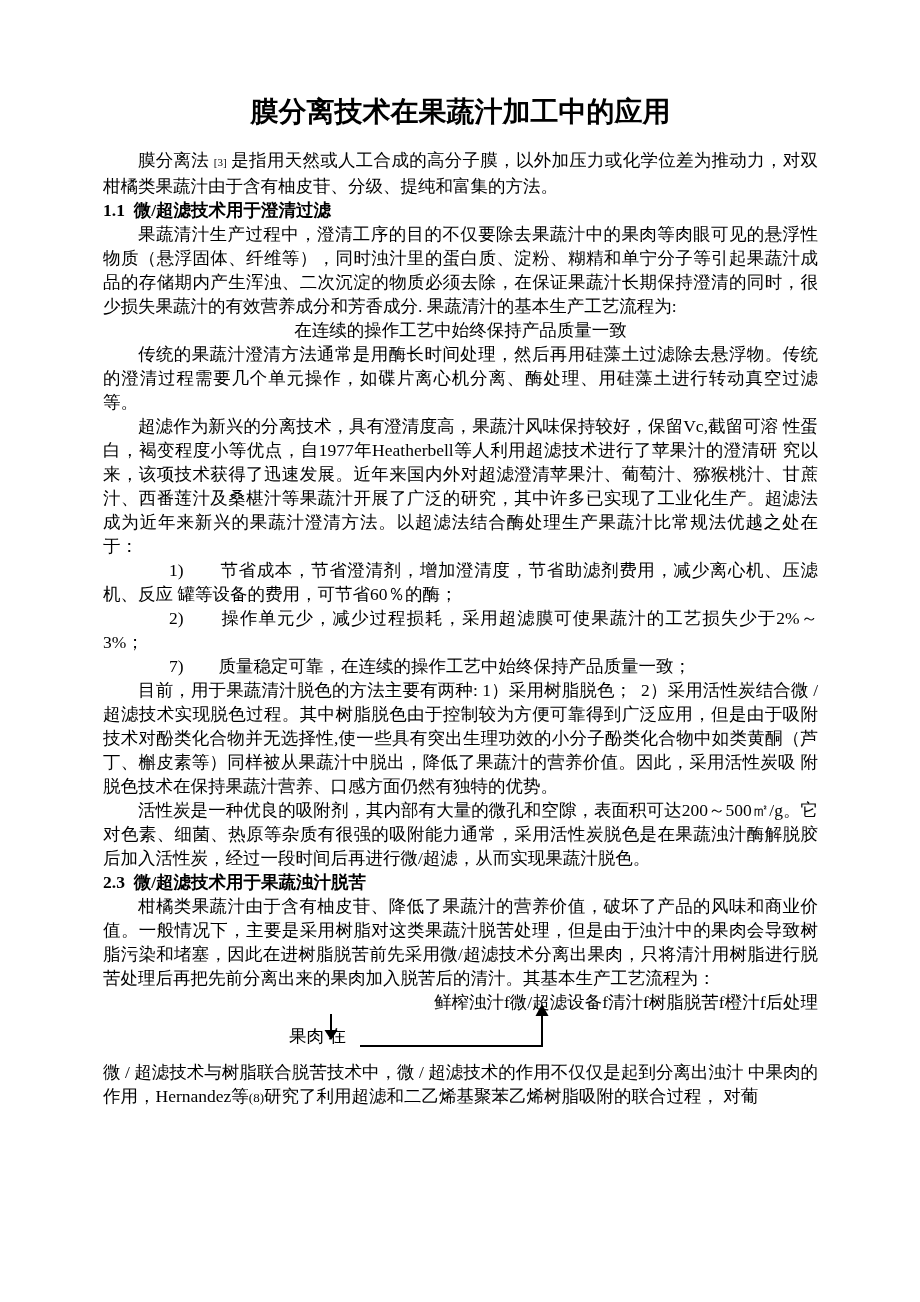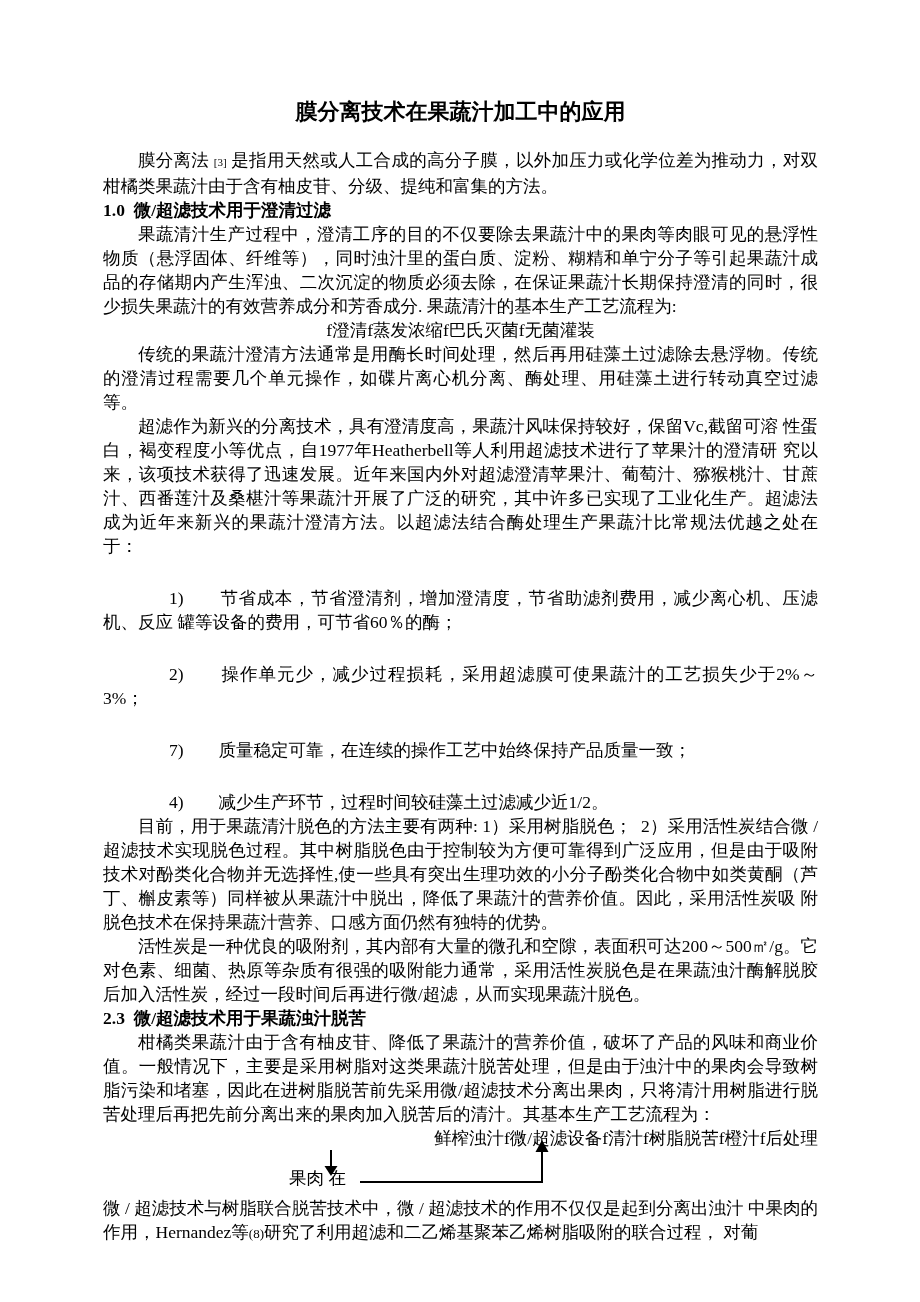--- a/index.html
+++ b/index.html
@@ -16,7 +16,7 @@
     line-height: 24px;
   }
   .title {
-    font-size: 22px;
+    font-size: 28px;
     line-height: 30px;
     font-weight: bold;
     text-align: center;

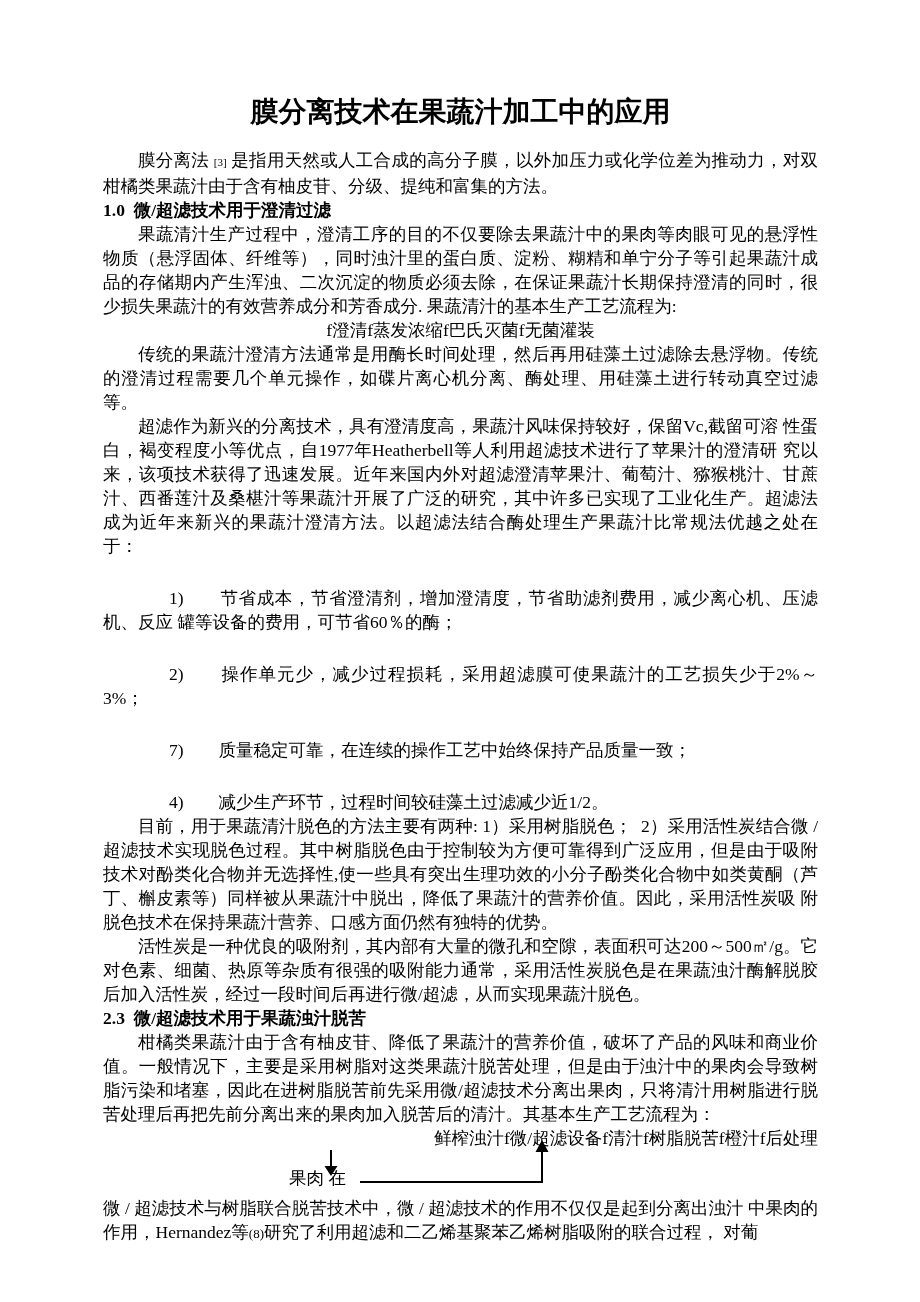--- a/index.html
+++ b/index.html
@@ -52,7 +52,7 @@
 
   <p class="para indent"><span>膜分离法 </span><span class="ref">[3]</span><span> 是指用天然或人工合成的高分子膜，以外加压力或化学位差为推动力，对双 柑橘类果蔬汁由于含有柚皮苷、分级、提纯和富集的方法。</span></p>
 
-  <div class="h2">1.0  微/超滤技术用于澄清过滤</div>
+  <div class="h2">1.1  微/超滤技术用于澄清过滤</div>
 
   <p class="para indent">果蔬清汁生产过程中，澄清工序的目的不仅要除去果蔬汁中的果肉等肉眼可见的悬浮性物质（悬浮固体、纤维等），同时浊汁里的蛋白质、淀粉、糊精和单宁分子等引起果蔬汁成 品的存储期内产生浑浊、二次沉淀的物质必须去除，在保证果蔬汁长期保持澄清的同时，很 少损失果蔬汁的有效营养成分和芳香成分. 果蔬清汁的基本生产工艺流程为:</p>
 

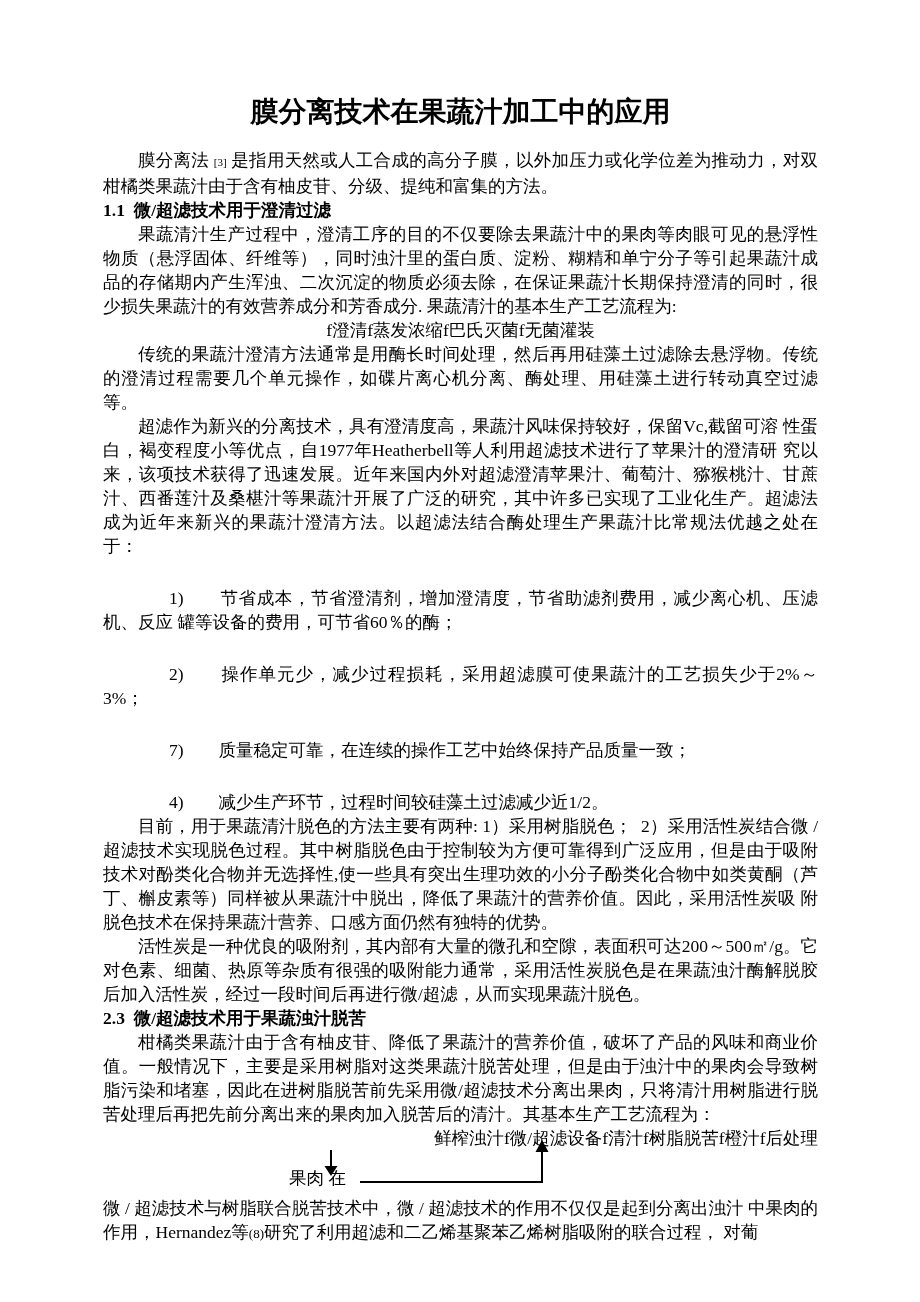--- a/index.html
+++ b/index.html
@@ -56,7 +56,7 @@
 
   <p class="para indent">果蔬清汁生产过程中，澄清工序的目的不仅要除去果蔬汁中的果肉等肉眼可见的悬浮性物质（悬浮固体、纤维等），同时浊汁里的蛋白质、淀粉、糊精和单宁分子等引起果蔬汁成 品的存储期内产生浑浊、二次沉淀的物质必须去除，在保证果蔬汁长期保持澄清的同时，很 少损失果蔬汁的有效营养成分和芳香成分. 果蔬清汁的基本生产工艺流程为:</p>
 
-  <div class="center">f澄清f蒸发浓缩f巴氏灭菌f无菌灌装</div>
+  <div class="center">在连续的操作工艺中始终保持产品质量一致</div>
 
   <p class="para indent">传统的果蔬汁澄清方法通常是用酶长时间处理，然后再用硅藻土过滤除去悬浮物。传统的澄清过程需要几个单元操作，如碟片离心机分离、酶处理、用硅藻土进行转动真空过滤等。</p>
   <p class="para indent">超滤作为新兴的分离技术，具有澄清度高，果蔬汁风味保持较好，保留Vc,截留可溶 性蛋白，褐变程度小等优点，自1977年Heatherbell等人利用超滤技术进行了苹果汁的澄清研 究以来，该项技术获得了迅速发展。近年来国内外对超滤澄清苹果汁、葡萄汁、猕猴桃汁、甘蔗汁、西番莲汁及桑椹汁等果蔬汁开展了广泛的研究，其中许多已实现了工业化生产。超滤法成为近年来新兴的果蔬汁澄清方法。以超滤法结合酶处理生产果蔬汁比常规法优越之处在于：</p>

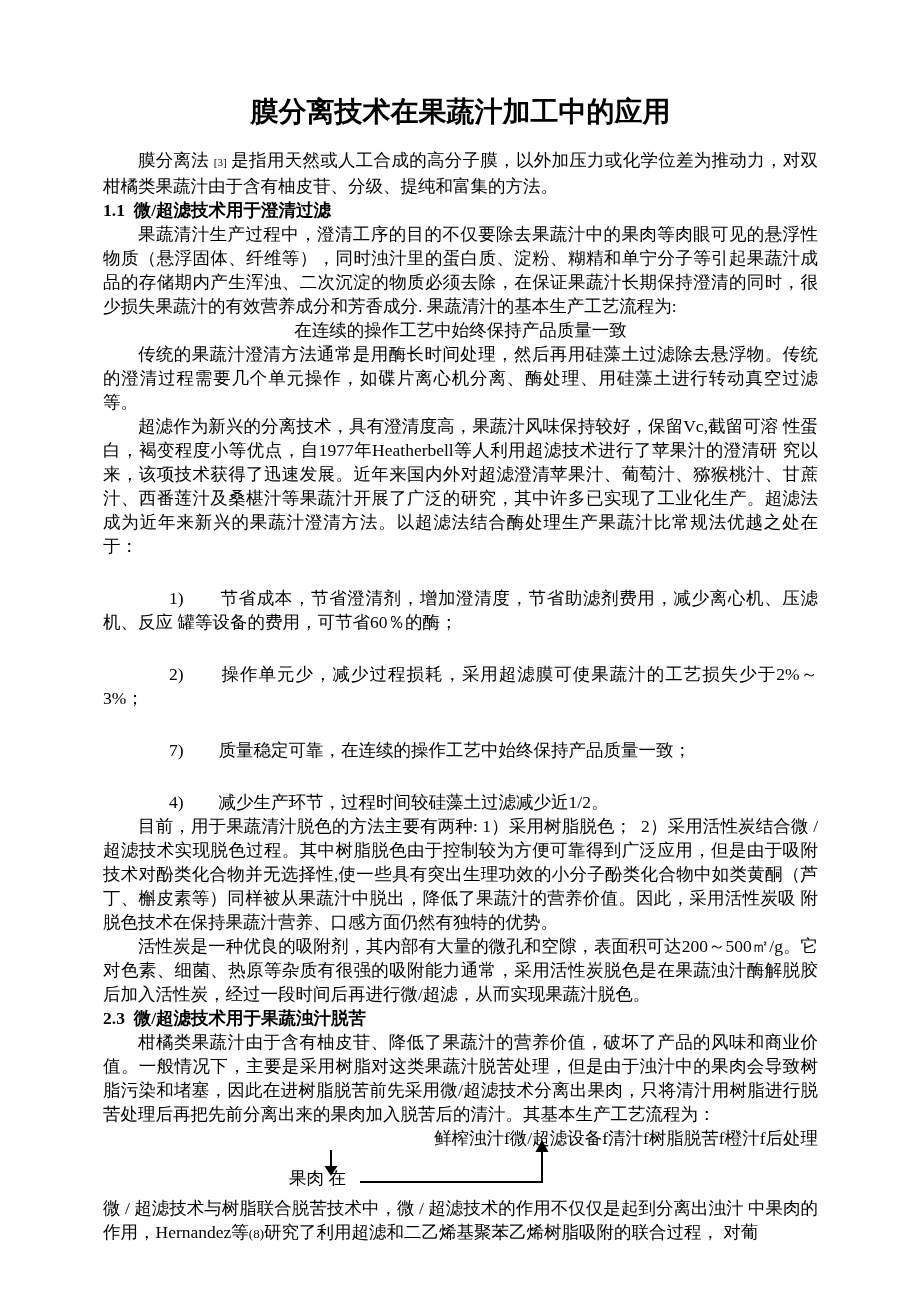--- a/index.html
+++ b/index.html
@@ -33,7 +33,7 @@
     white-space: pre-wrap;
   }
   .indent { text-indent: 35px; }
-  .li { text-indent: 66px; margin-top: 28px; }
+  .li { text-indent: 66px; }
   .center { text-align: center; white-space: pre-wrap; }
   .ref  { font-size: 11px; }
   .ref8 { font-size: 13px; }

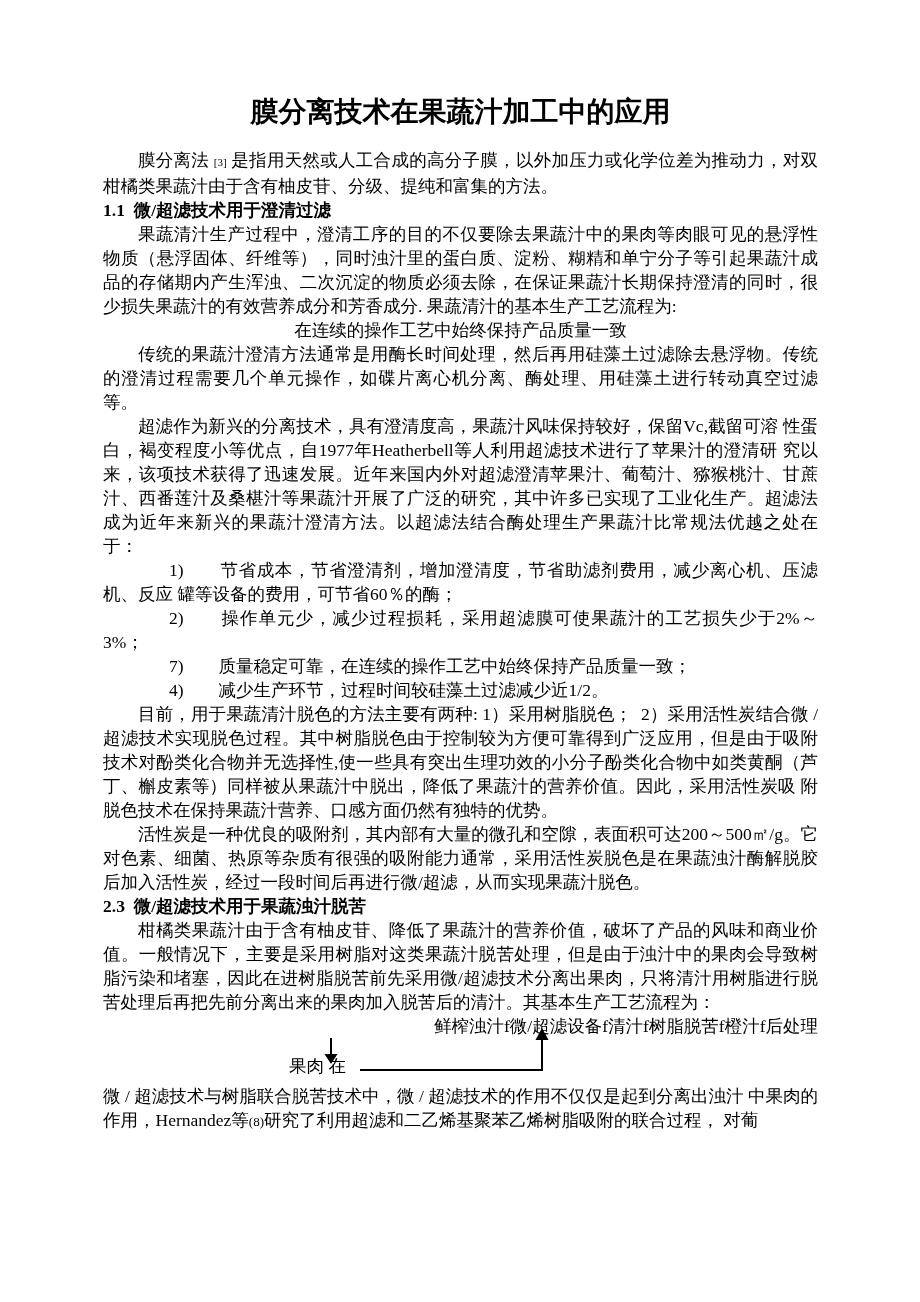--- a/index.html
+++ b/index.html
@@ -64,7 +64,6 @@
   <p class="para li">1)　　节省成本，节省澄清剂，增加澄清度，节省助滤剂费用，减少离心机、压滤机、反应 罐等设备的费用，可节省60％的酶；</p>
   <p class="para li">2)　　操作单元少，减少过程损耗，采用超滤膜可使果蔬汁的工艺损失少于2%～3%；</p>
   <p class="para li">7)　　质量稳定可靠，在连续的操作工艺中始终保持产品质量一致；</p>
-  <p class="para li">4)　　减少生产环节，过程时间较硅藻土过滤减少近1/2。</p>
 
 
   <p class="para indent">目前，用于果蔬清汁脱色的方法主要有两种: 1）采用树脂脱色；  2）采用活性炭结合微 / 超滤技术实现脱色过程。其中树脂脱色由于控制较为方便可靠得到广泛应用，但是由于吸附 技术对酚类化合物并无选择性,使一些具有突出生理功效的小分子酚类化合物中如类黄酮（芦丁、槲皮素等）同样被从果蔬汁中脱出，降低了果蔬汁的营养价值。因此，采用活性炭吸 附脱色技术在保持果蔬汁营养、口感方面仍然有独特的优势。</p>

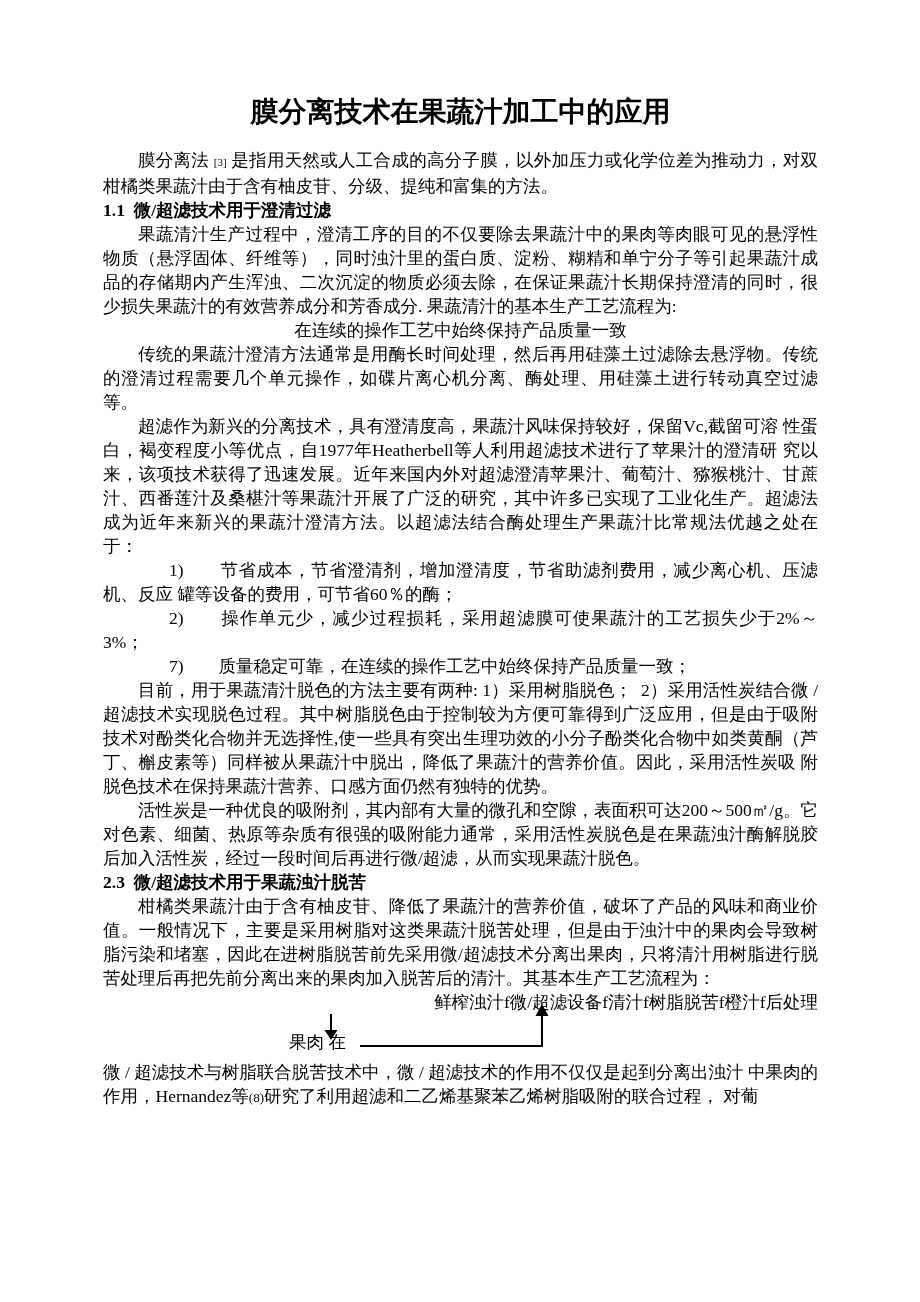--- a/index.html
+++ b/index.html
@@ -40,7 +40,7 @@
   .diagram { position: relative; height: 70px; text-align: right; }
   .flow3 { padding-left: 97px; white-space: pre-wrap; }
   .diagram svg { position: absolute; left: 0; top: 0; overflow: visible; }
-  .pulp { position: absolute; left: 186px; top: 40px; white-space: pre-wrap; }
+  .pulp { position: absolute; left: 186px; top: 34px; white-space: pre-wrap; }
 </style>
 </head>
 <body>

